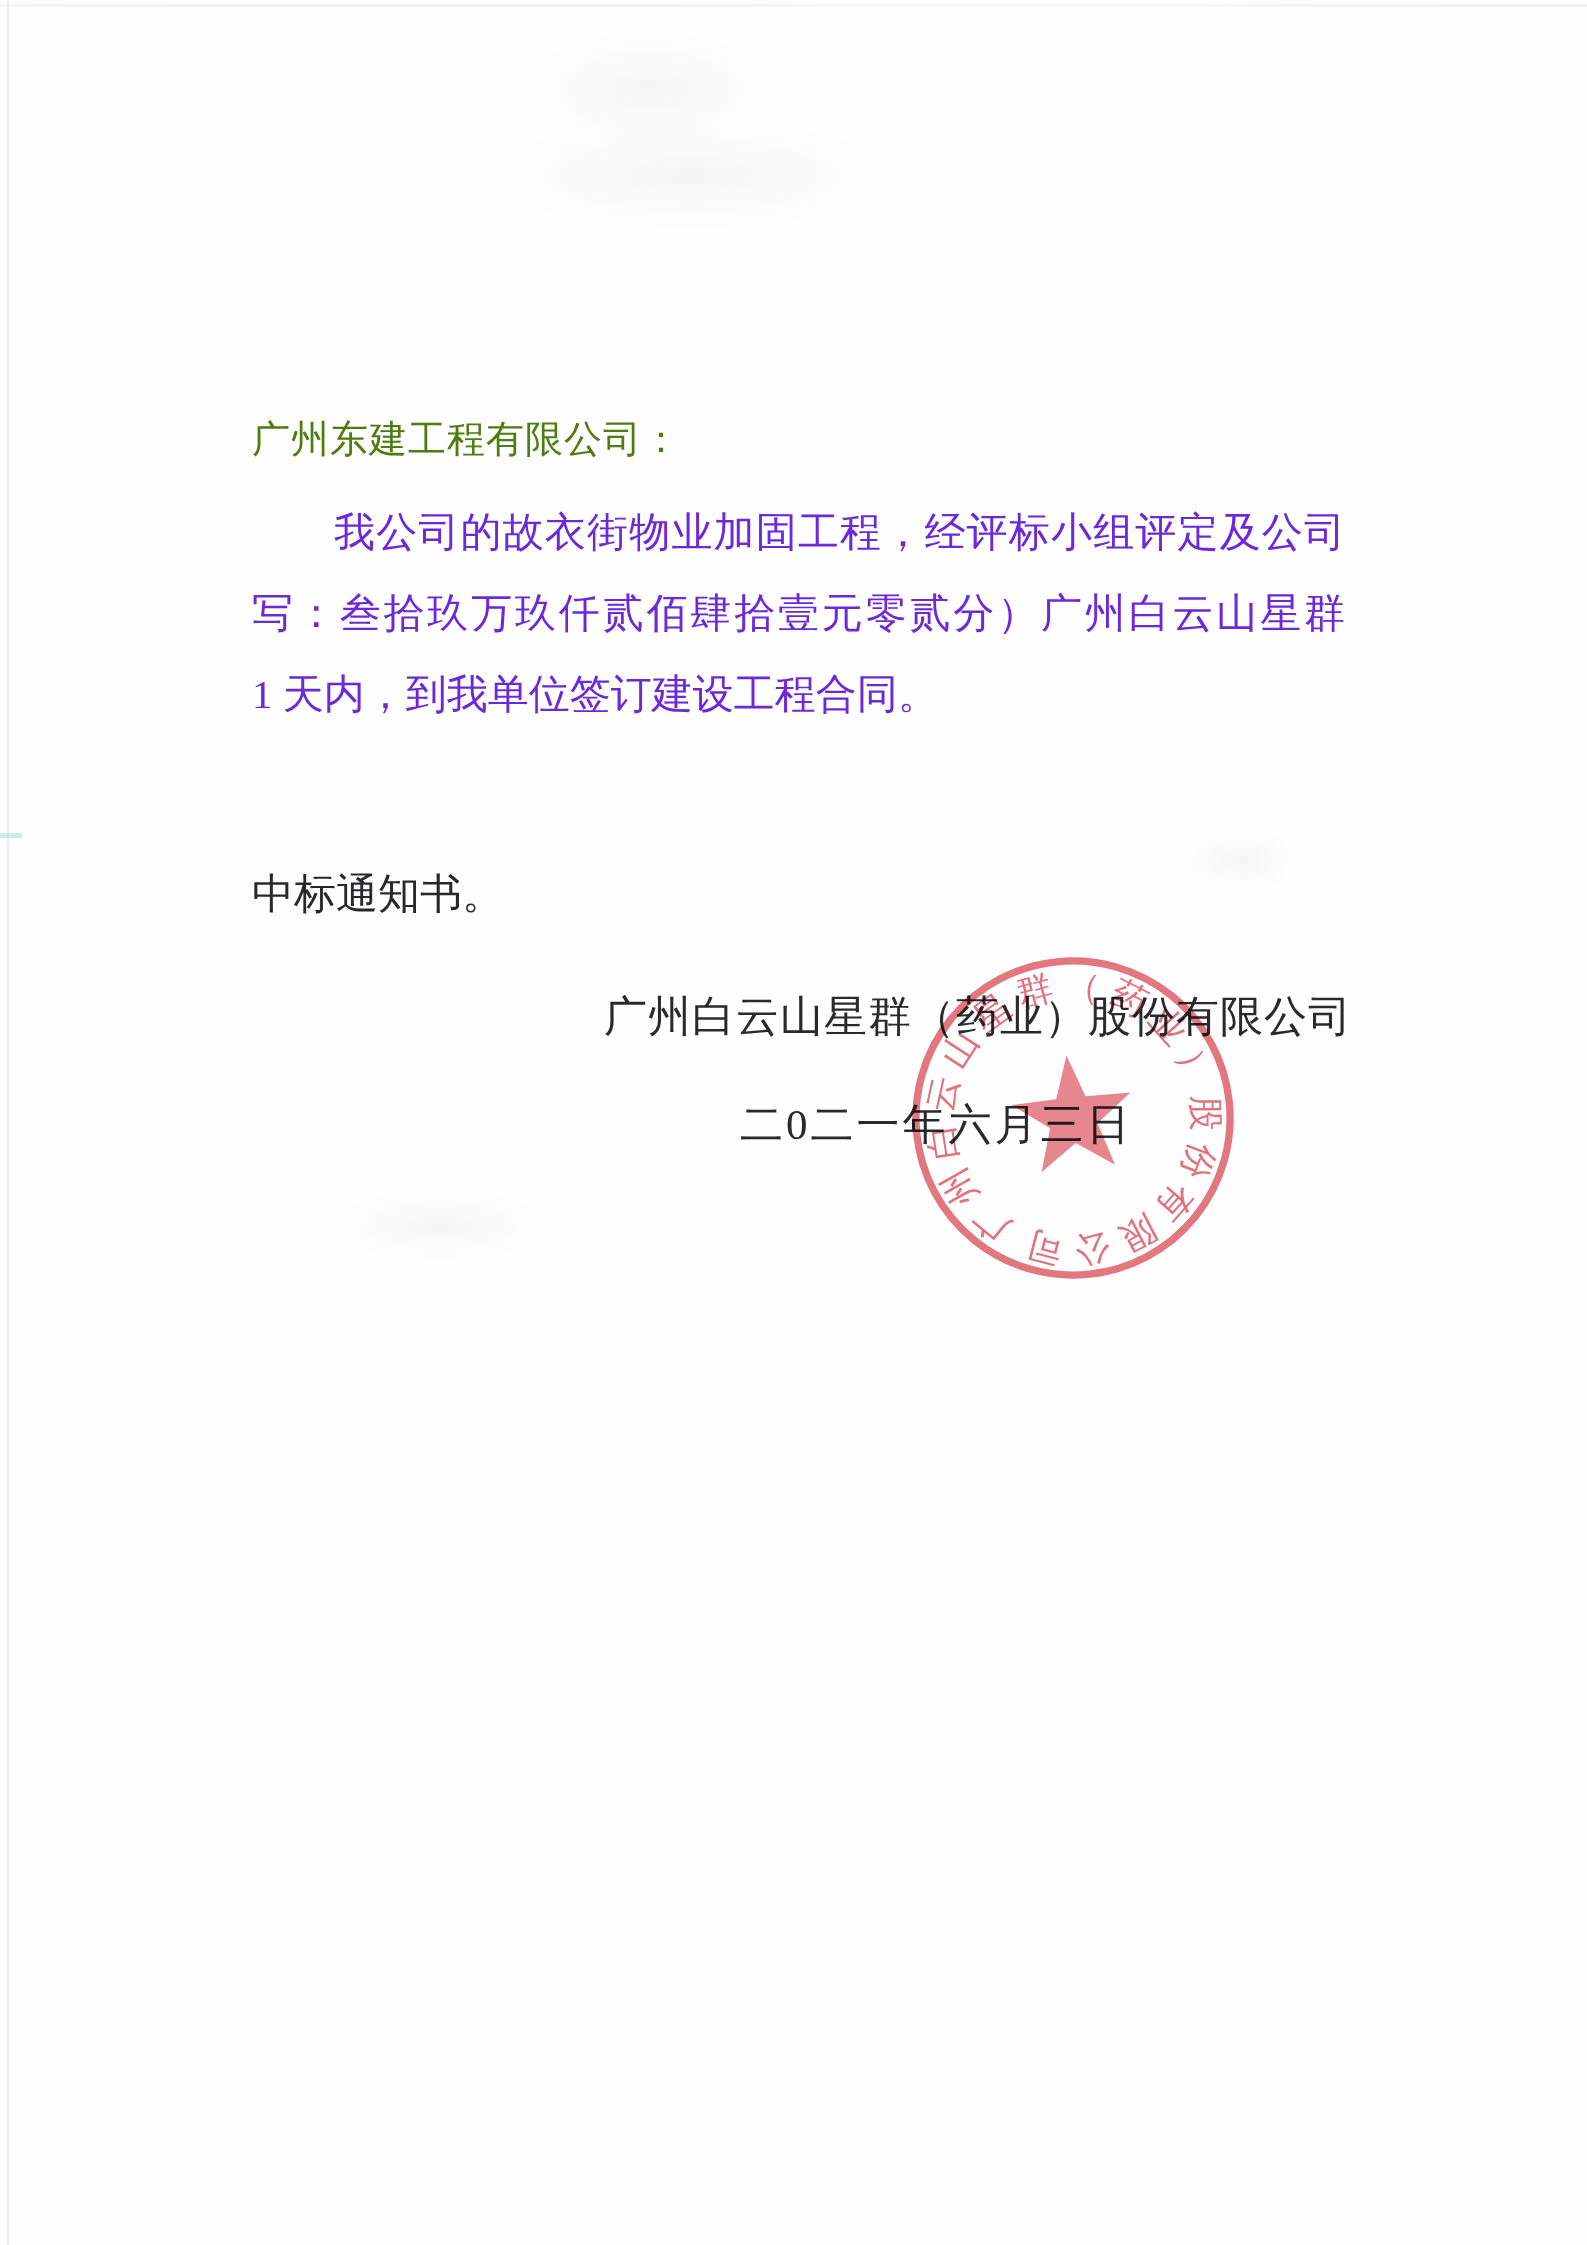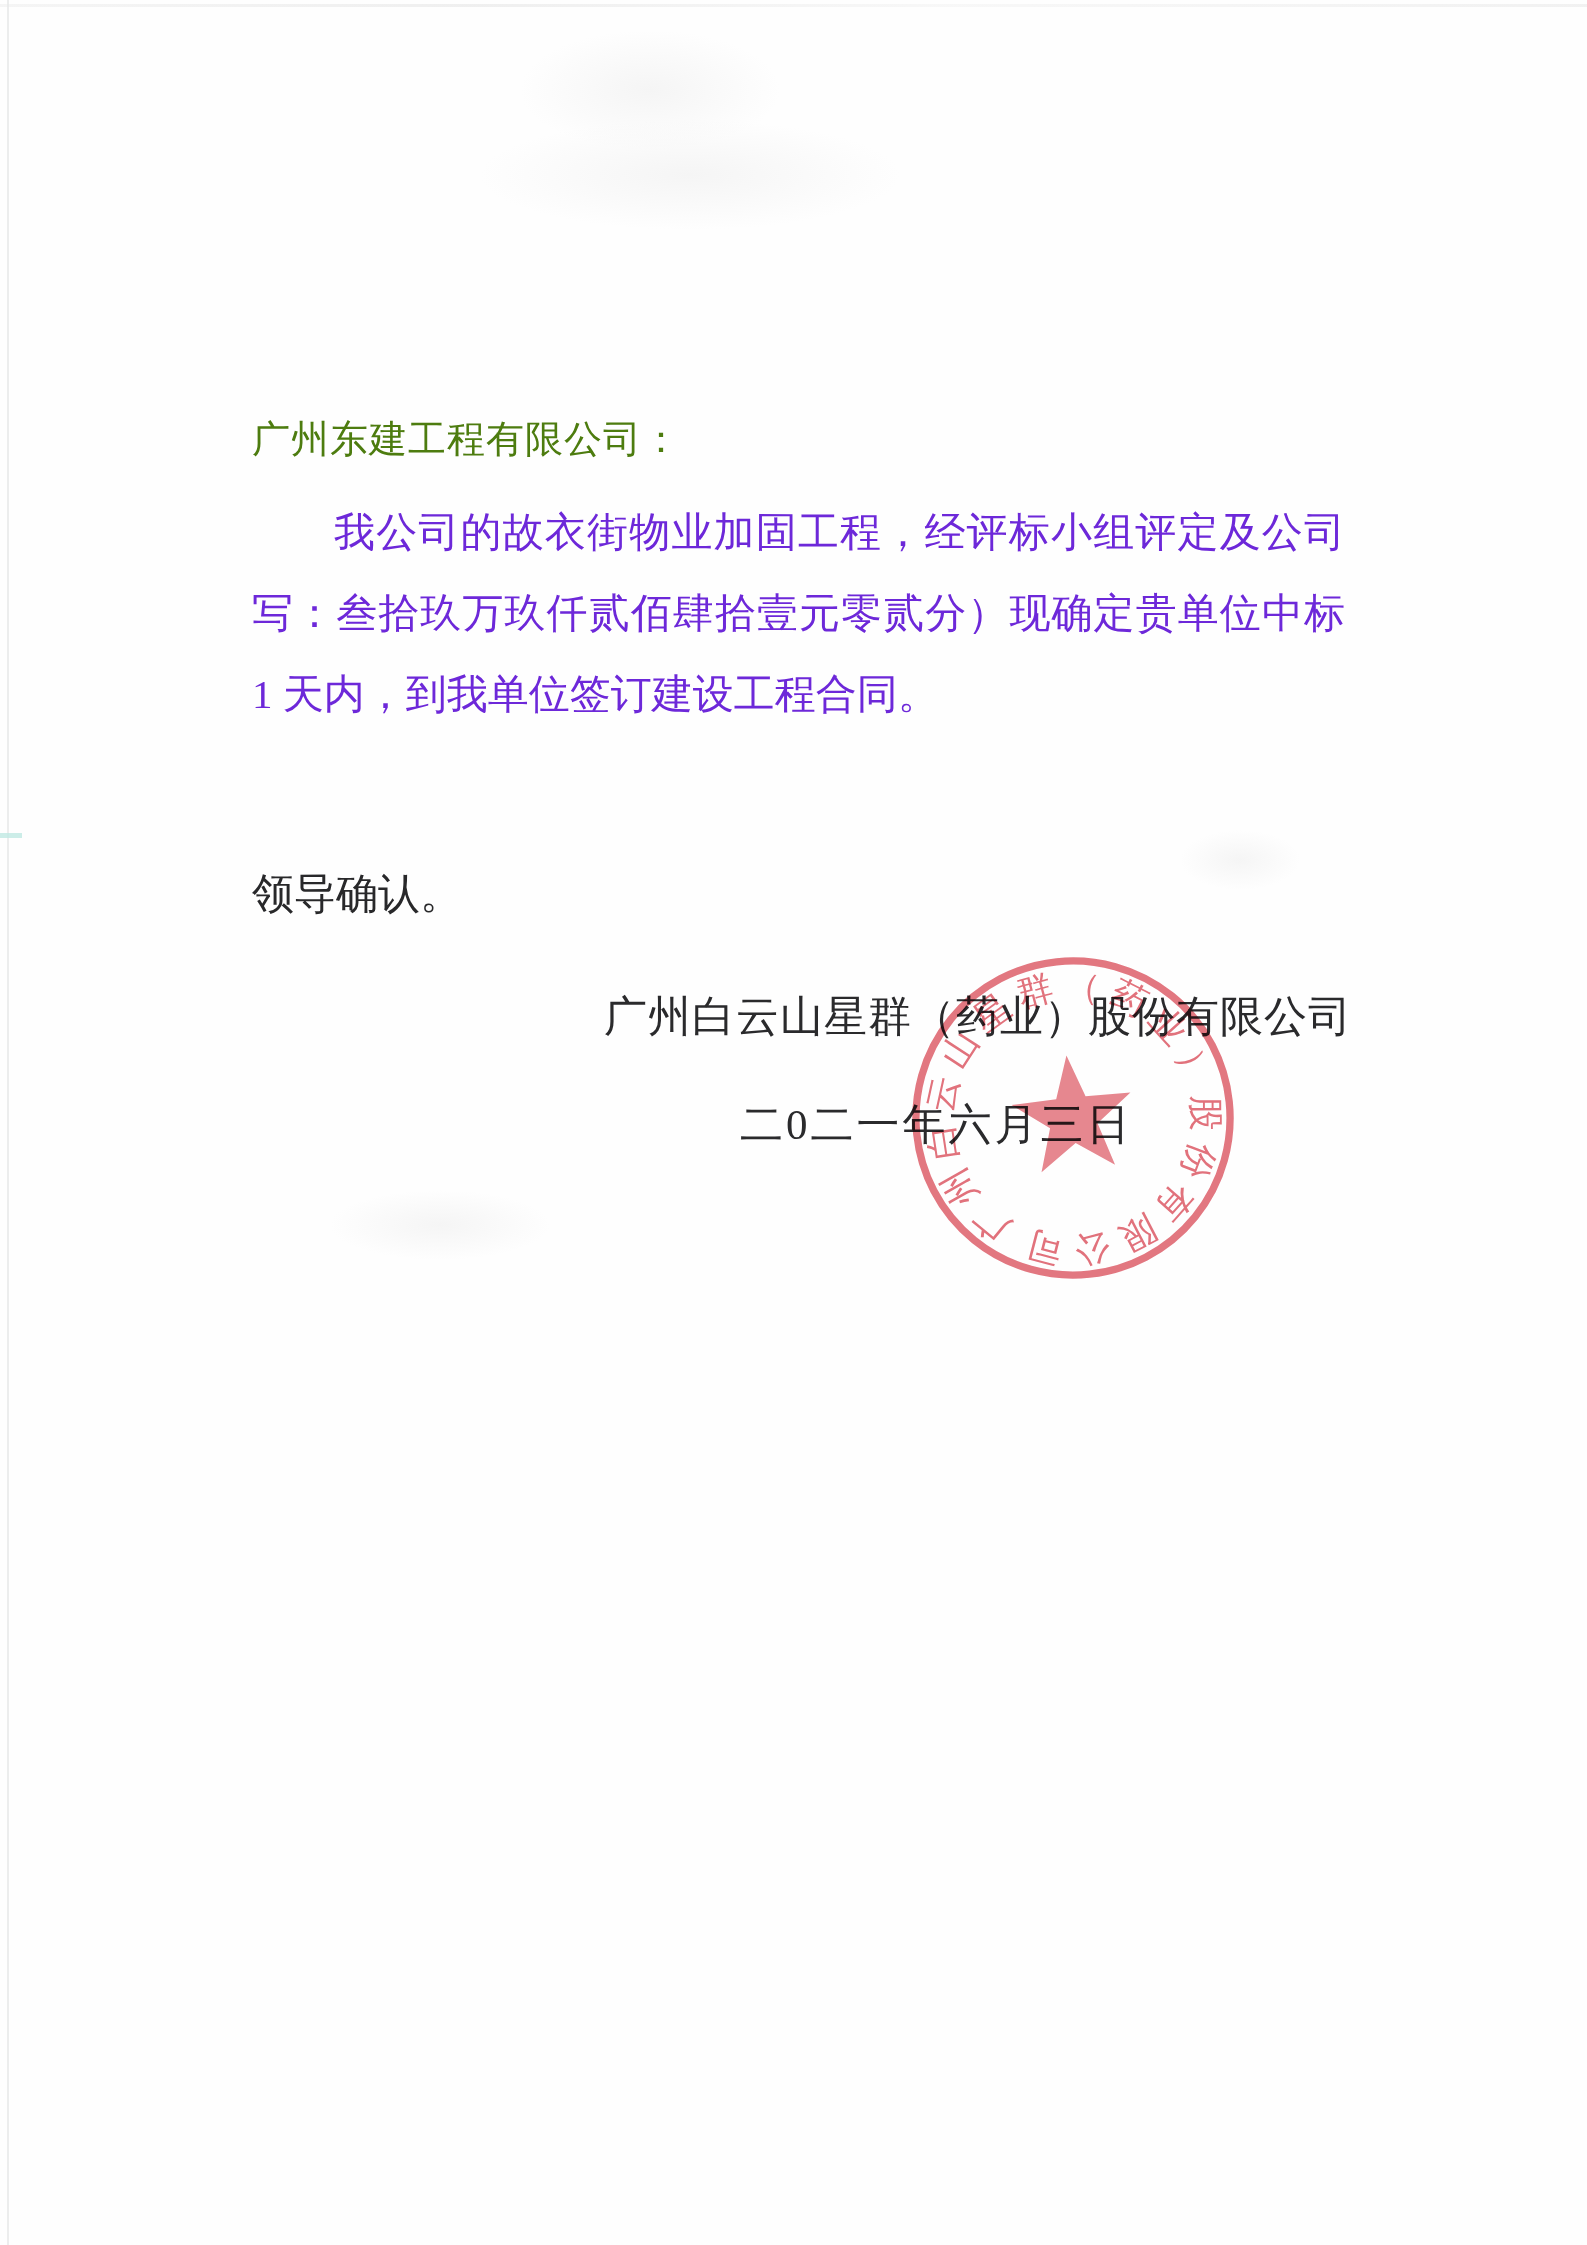--- a/index.html
+++ b/index.html
@@ -116,7 +116,7 @@
 
   <div class="body-block">
     <div class="body-line first">我公司的故衣街物业加固工程，经评标小组评定及公司</div>
-    <div class="body-line">写：叁拾玖万玖仟贰佰肆拾壹元零贰分）现确定贵单位中标</div>
+    <div class="body-line">写：叁拾玖万玖仟贰佰肆拾壹元零贰分）广州白云山星群</div>
     <div class="body-line last">1 天内，到我单位签订建设工程合同。</div>
   </div>
 

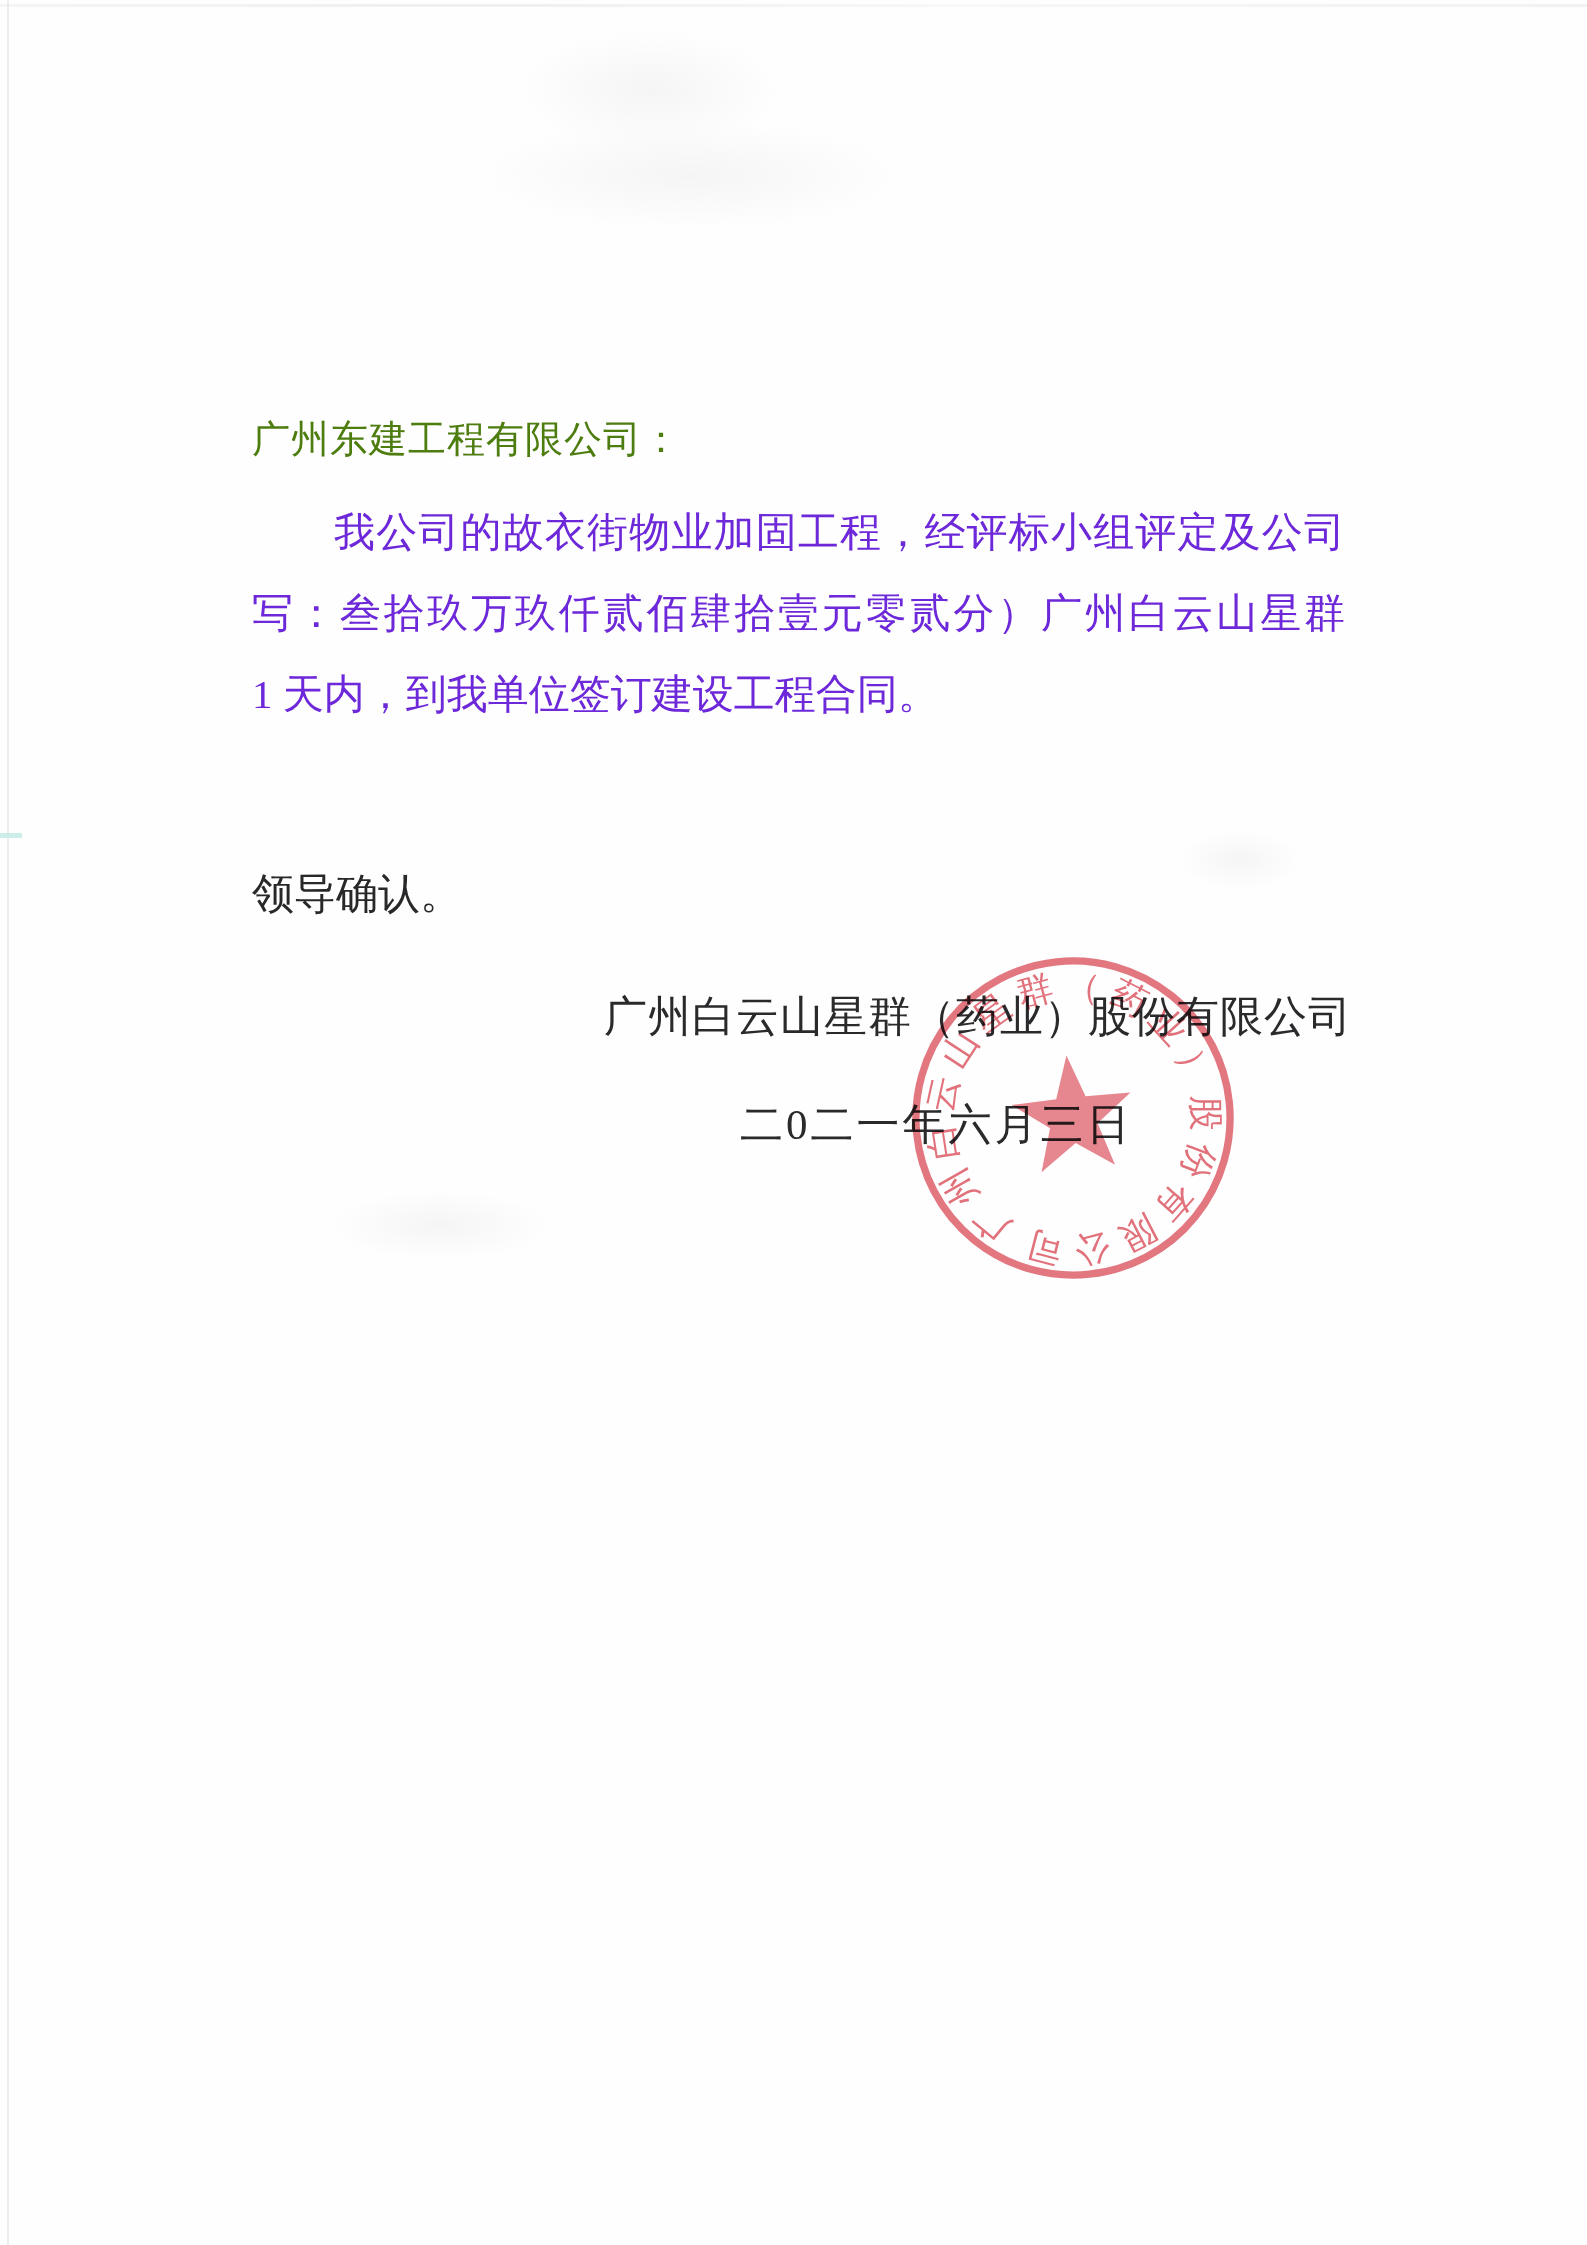--- a/index.html
+++ b/index.html
@@ -120,7 +120,7 @@
     <div class="body-line last">1 天内，到我单位签订建设工程合同。</div>
   </div>
 
-  <div class="closing">领导确认。</div>
+  <div class="closing">中标通知书。</div>
 
   <div class="signature">广州白云山星群（药业）股份有限公司</div>
 

